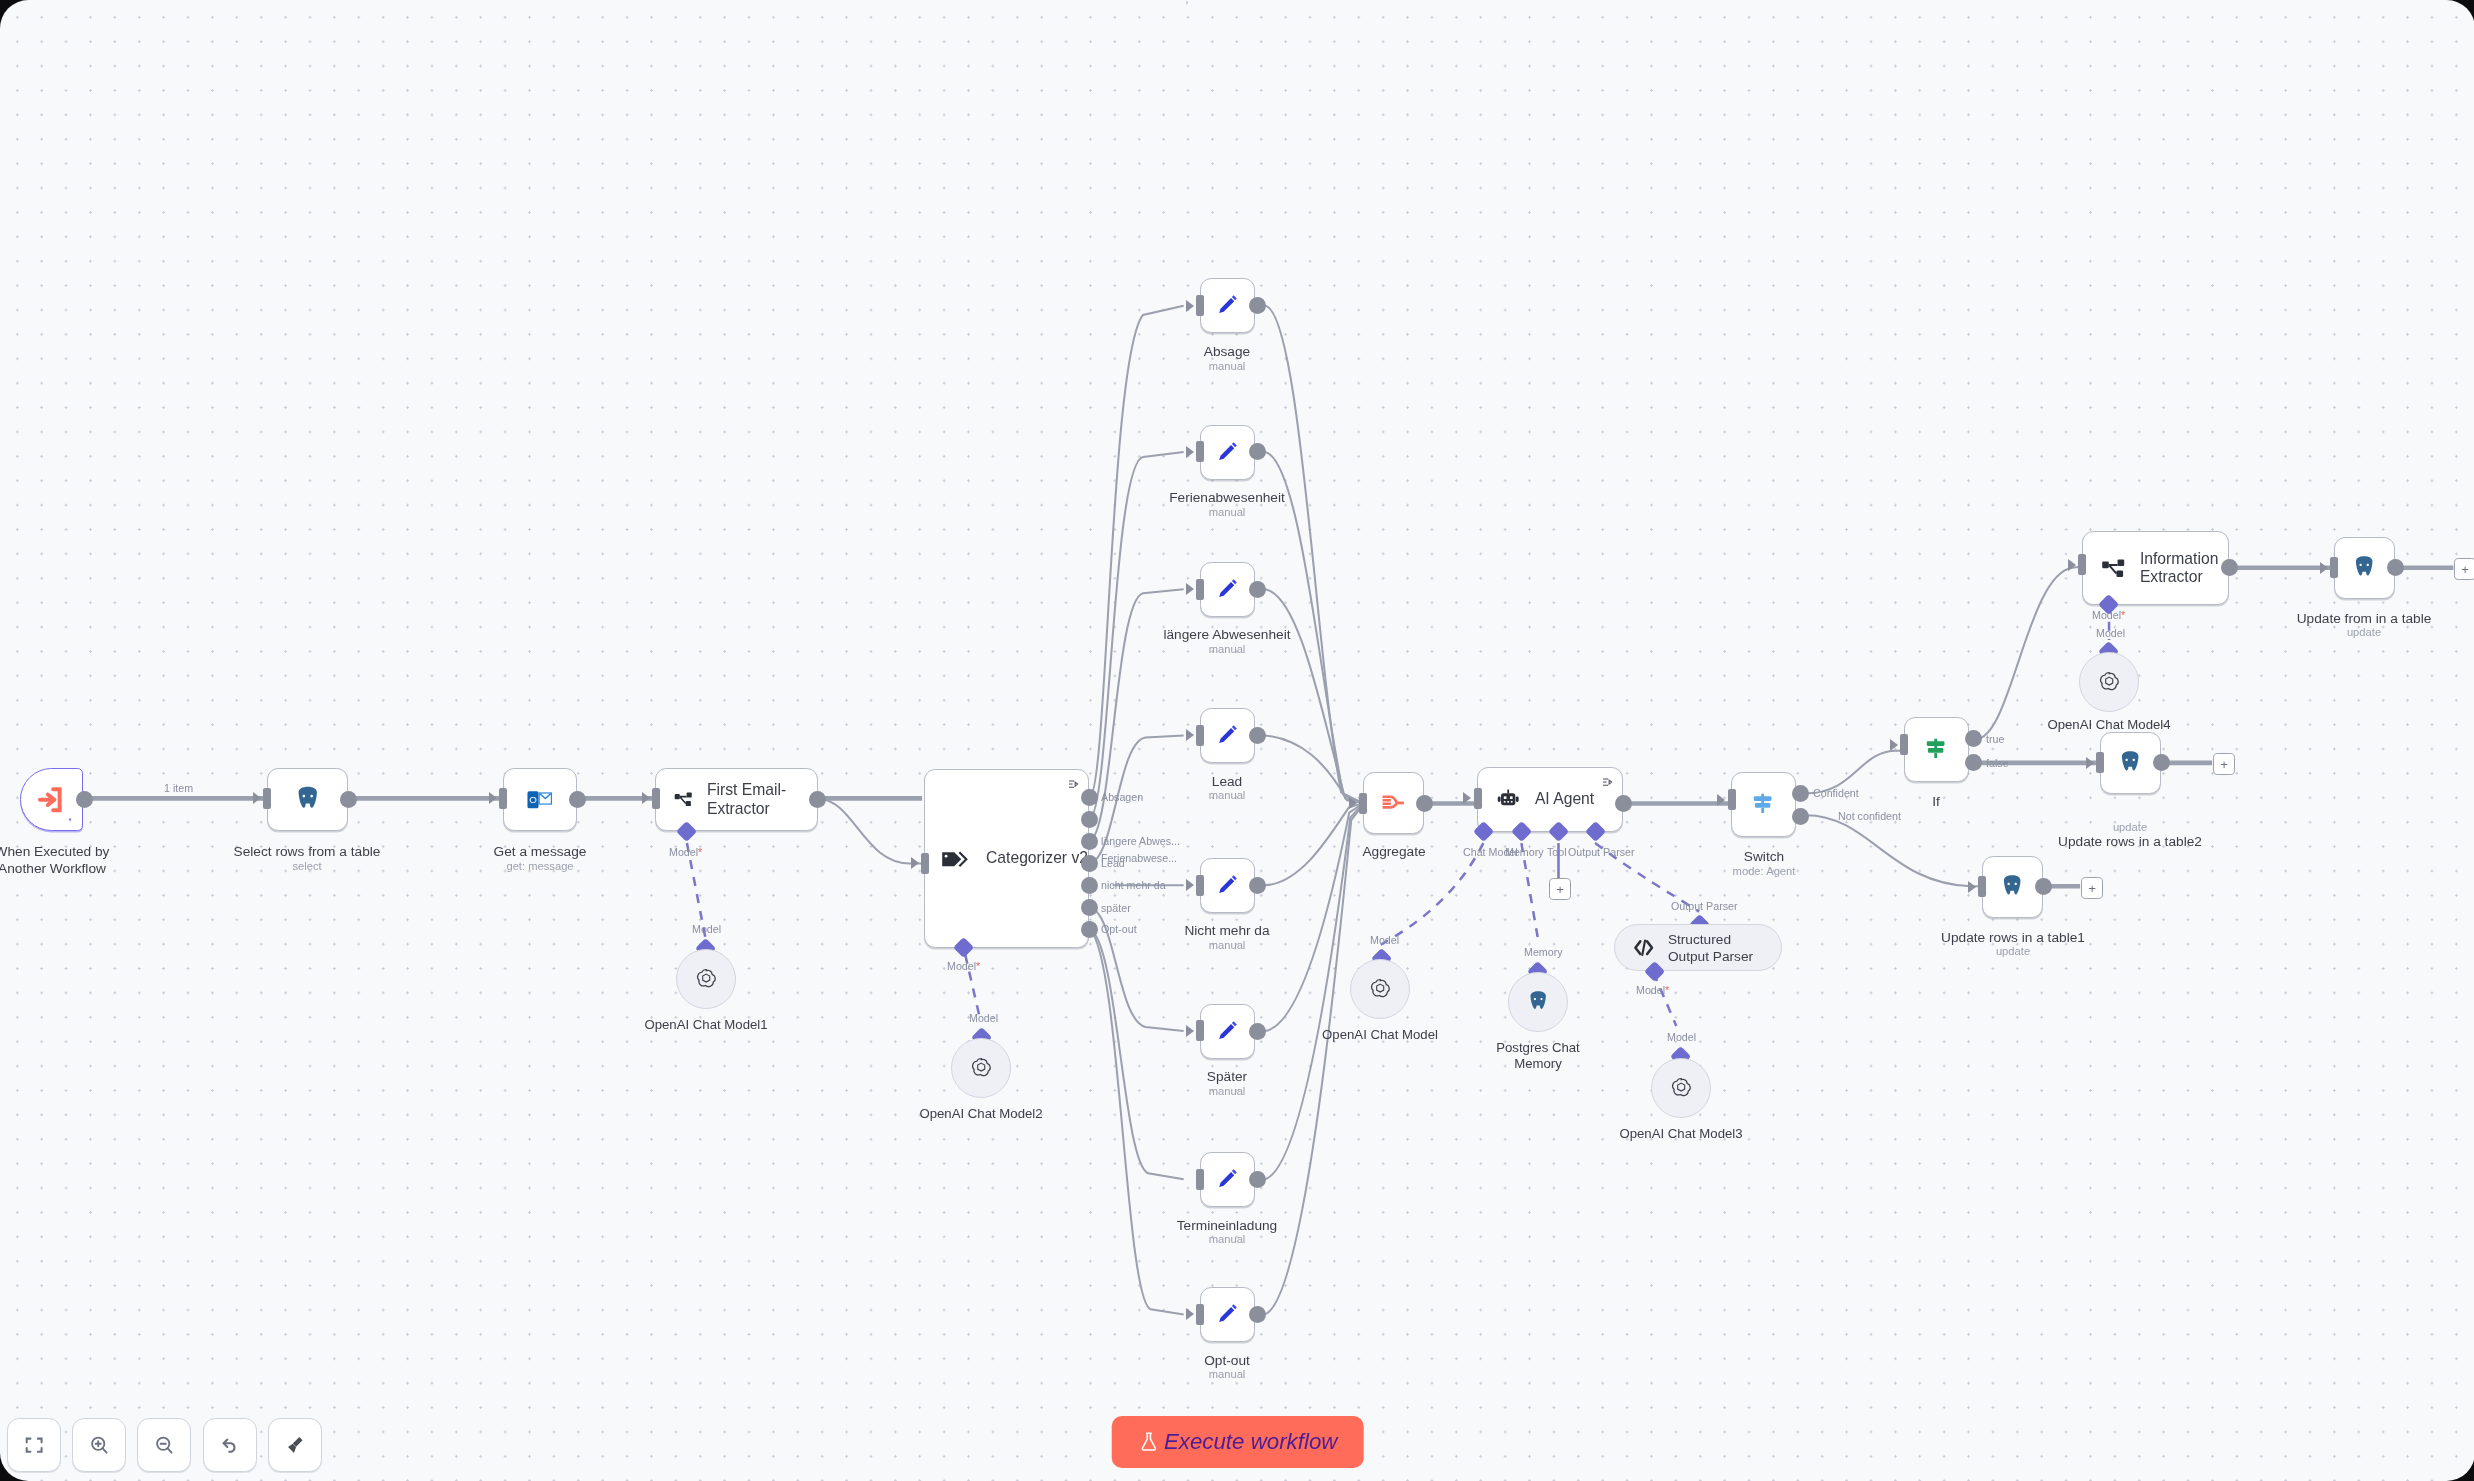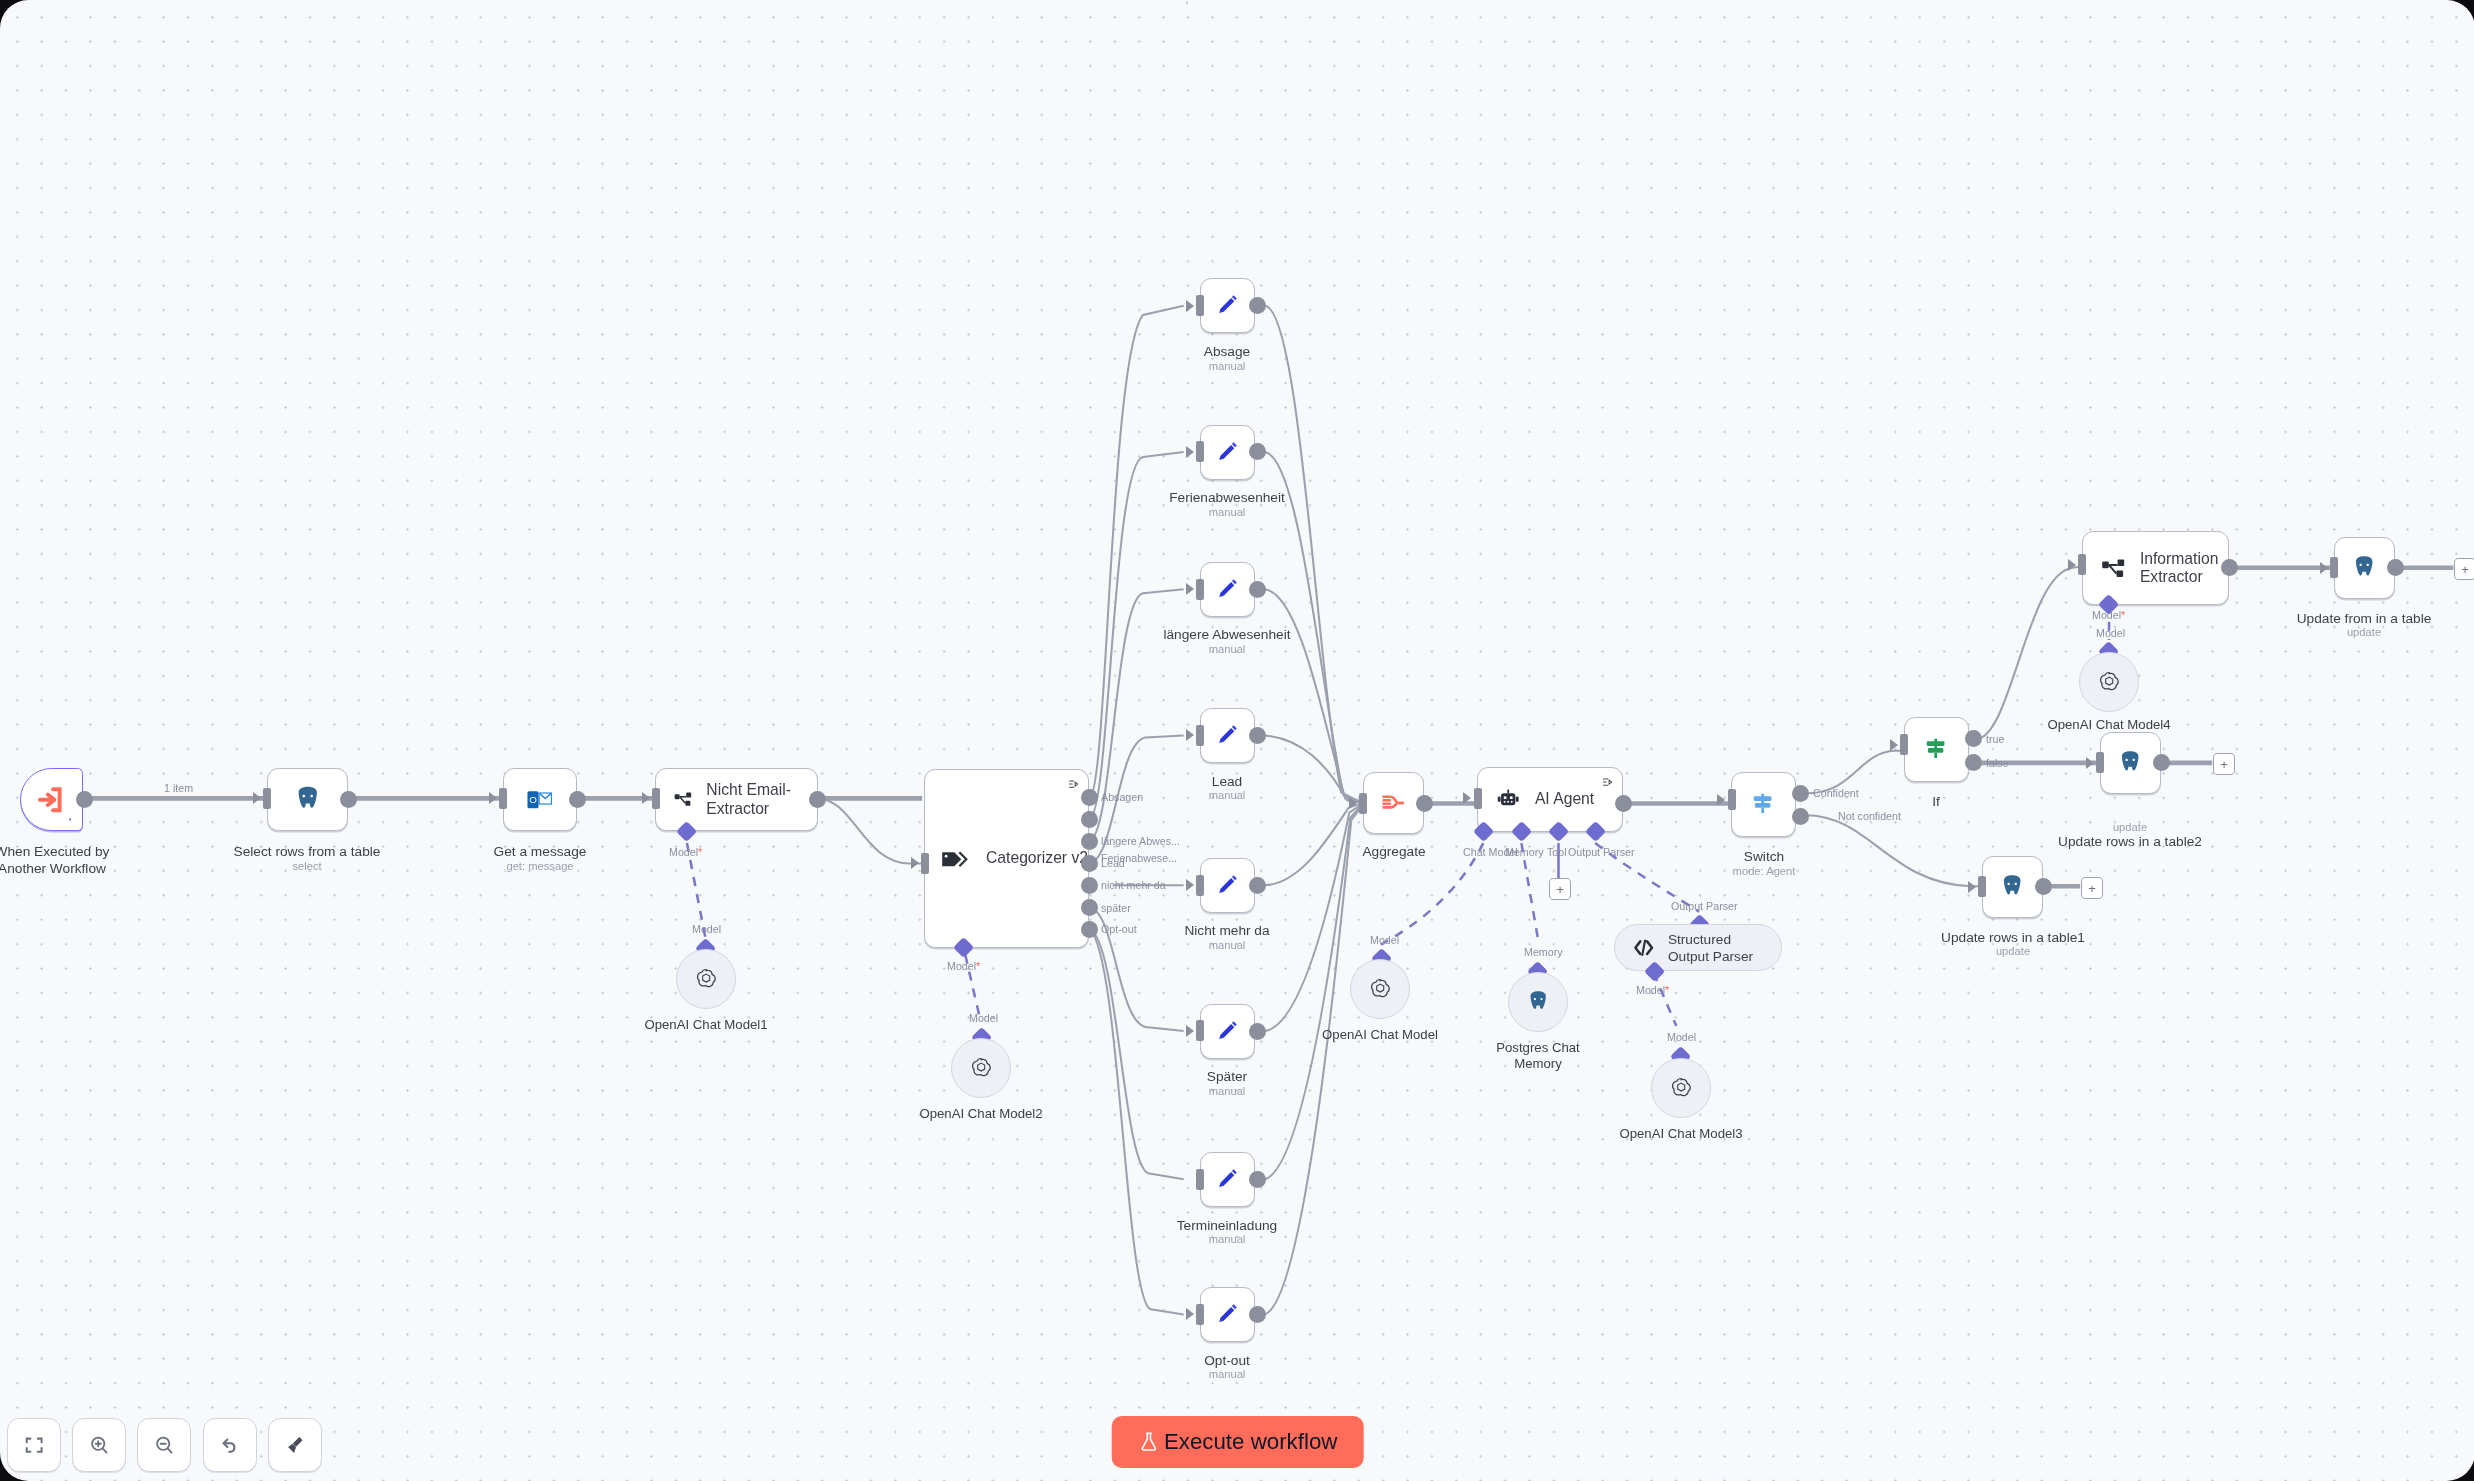--- a/index.html
+++ b/index.html
@@ -207,7 +207,7 @@
         <rect x="15" y="14" width="6" height="6" rx="1" fill="#2b2f38"></rect>
         <path d="M8 9 h8 M8 9 l7 8" stroke="#2b2f38" stroke-width="1.8" fill="none"></path>
       </svg>
-      <span class="inline-label">Nicht Email-Extractor</span>
+      <span class="inline-label">First Email-Extractor</span>
     </div>
     <div class="inarrow" style="left:642px;top:792px;"></div>
     <div class="inport" style="left:652px;top:788px;"></div>

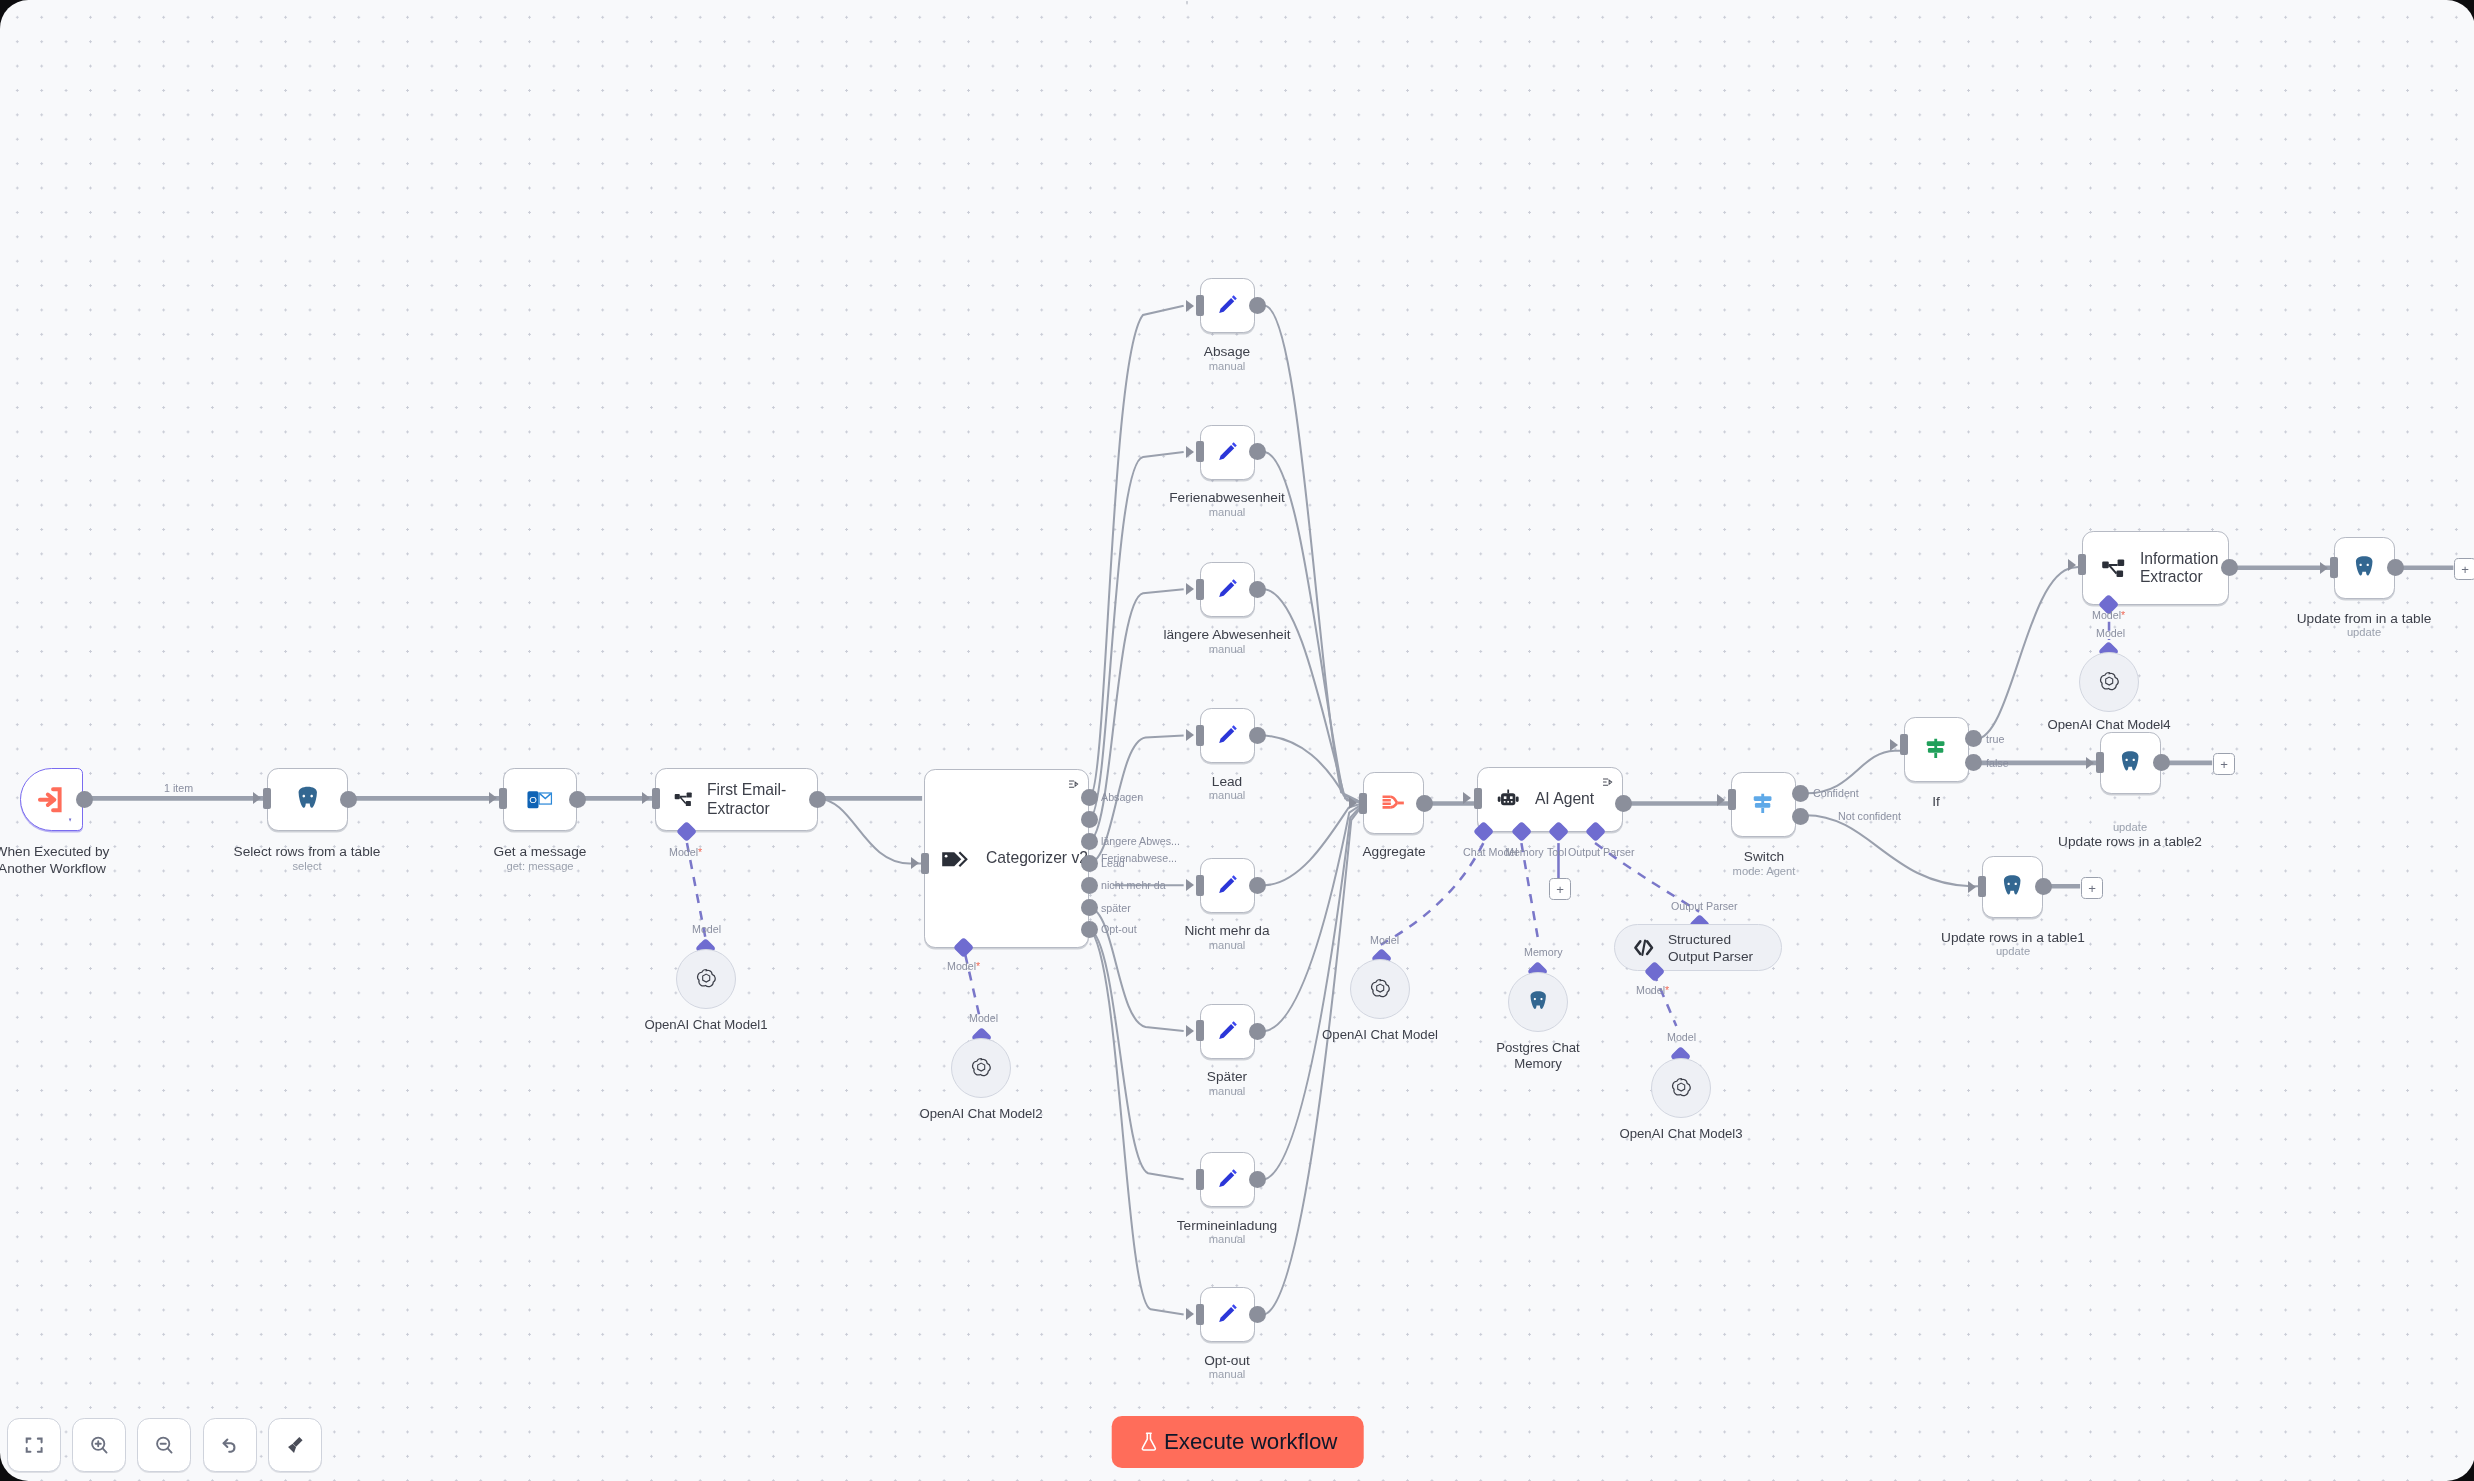--- a/index.html
+++ b/index.html
@@ -81,9 +81,10 @@
   #execwrap{position:absolute;left:50%;transform:translateX(-50%);bottom:13.2px;}
   #execbtn{
     display:flex;align-items:center;gap:4px;
-    background:#ff6d5a;color:#0f172a;border:none;border-radius:10.2px;
+    background:#ff6d5a;color:#4c1d95;border:none;border-radius:10.2px;
     padding:13.2px 26.4px;font-size:22.3px;line-height:25.4px;cursor:pointer;
     font-family:"Liberation Sans",sans-serif;
+    font-style:italic;
   }
 </style>
 </head>

